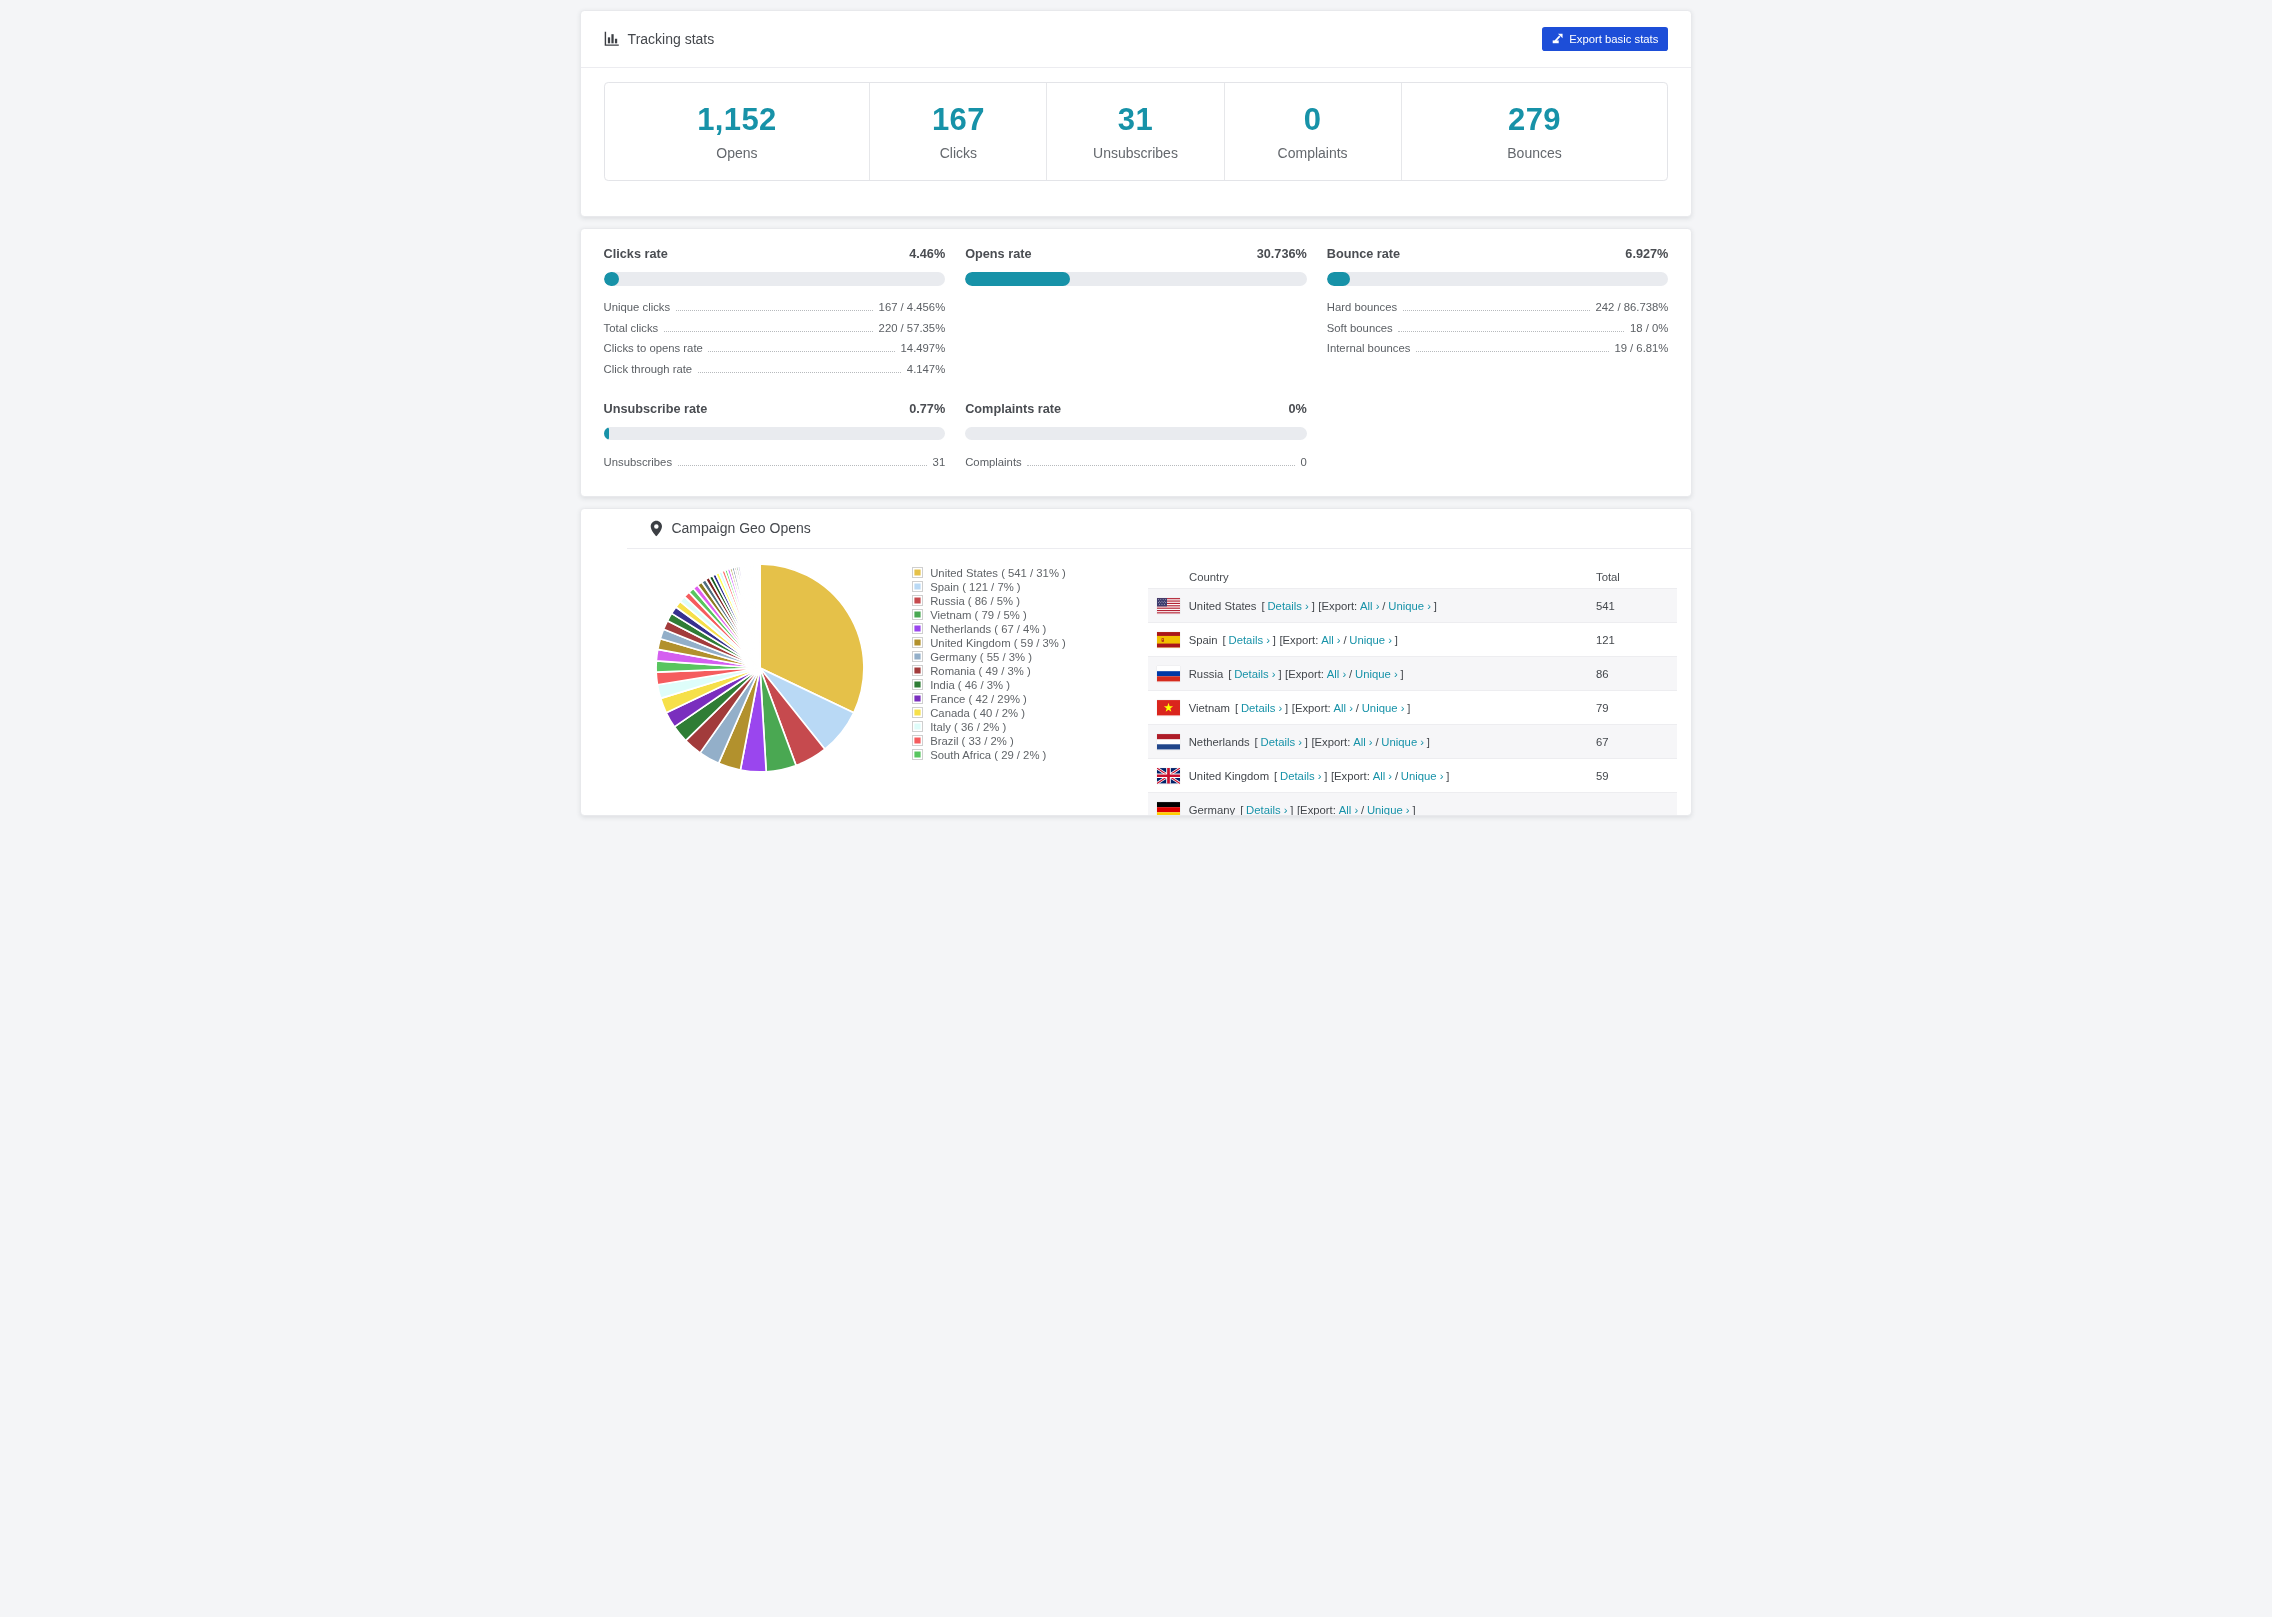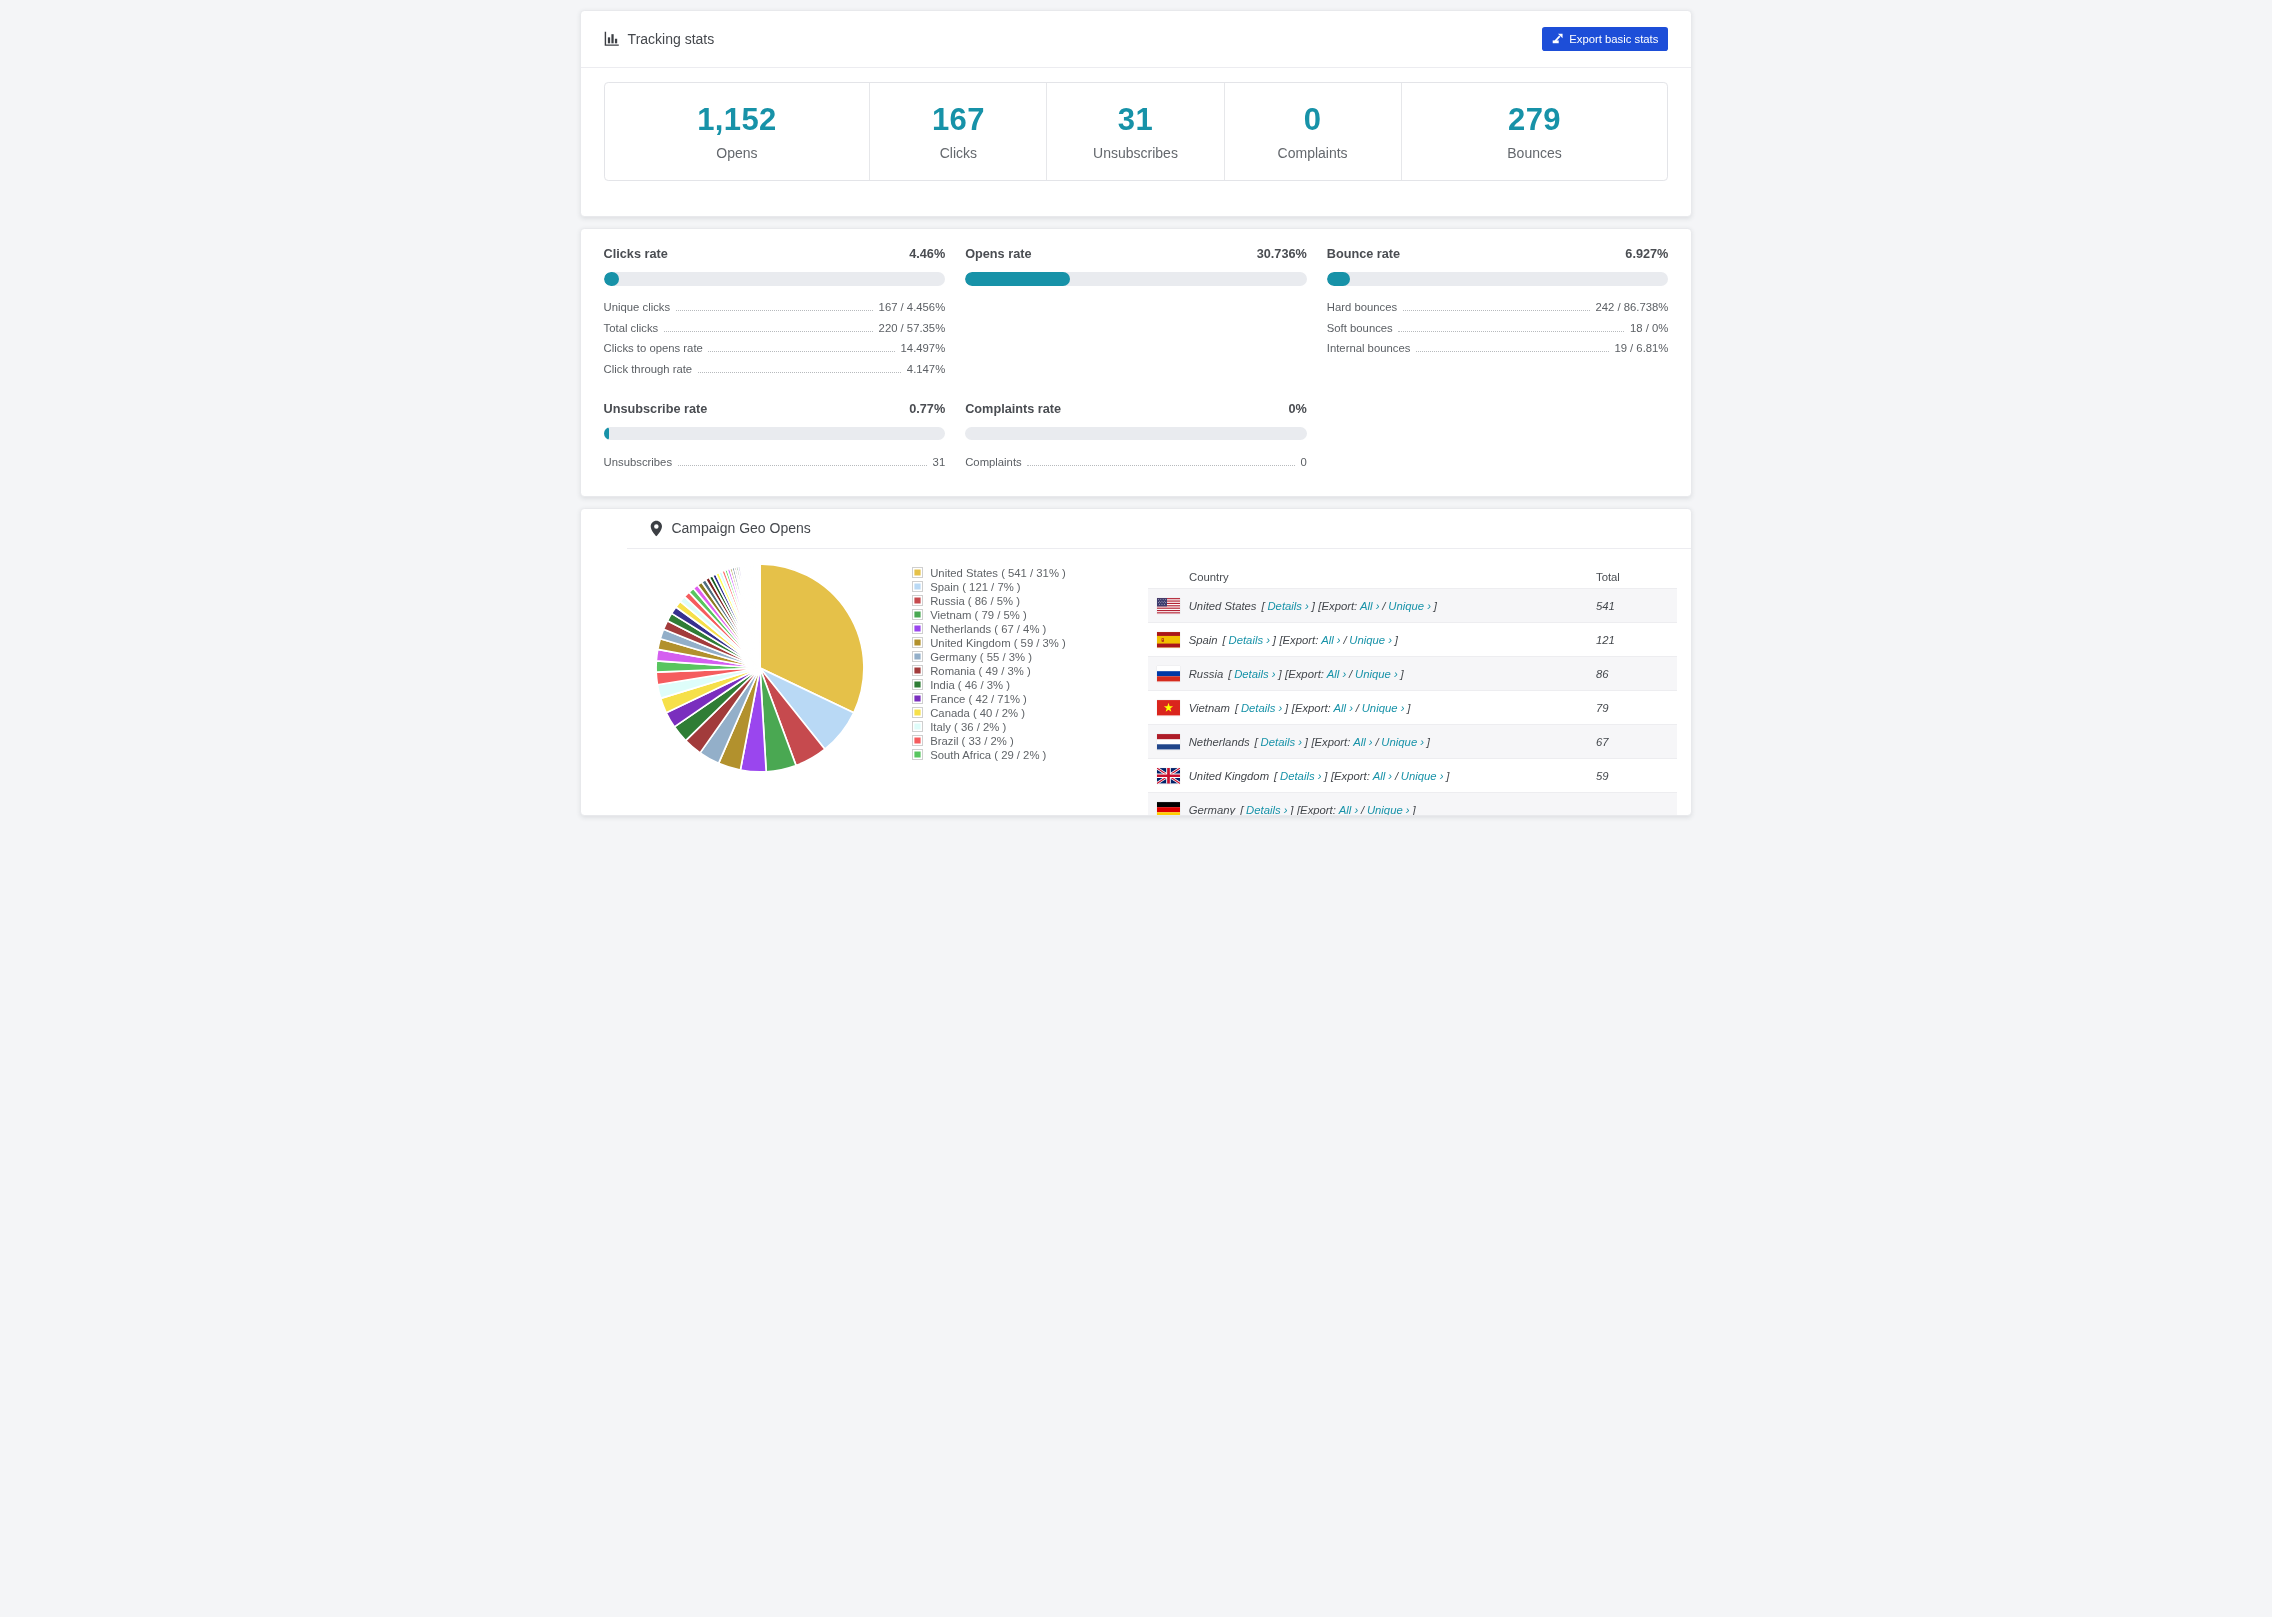--- a/index.html
+++ b/index.html
@@ -47,7 +47,7 @@
   .th-country{padding-left:41px;}
   .tot-col{margin-left:auto;width:81px;flex:none;}
   .trow{display:flex;align-items:center;height:34px;font-size:11.3px;color:#43474c;
-        border-top:0.7px solid #ededf0;padding-left:8.5px;box-sizing:border-box;font-style:italic;}
+        border-top:0.7px solid #ededf0;padding-left:8.5px;box-sizing:border-box;}
   .trow.alt{background:#f6f6f8;}
   .flag{width:23px;height:15.5px;flex:none;margin-right:9.2px;box-shadow:0 0 0.7px rgba(0,0,0,.3);}
   .cname{margin-right:5px;}

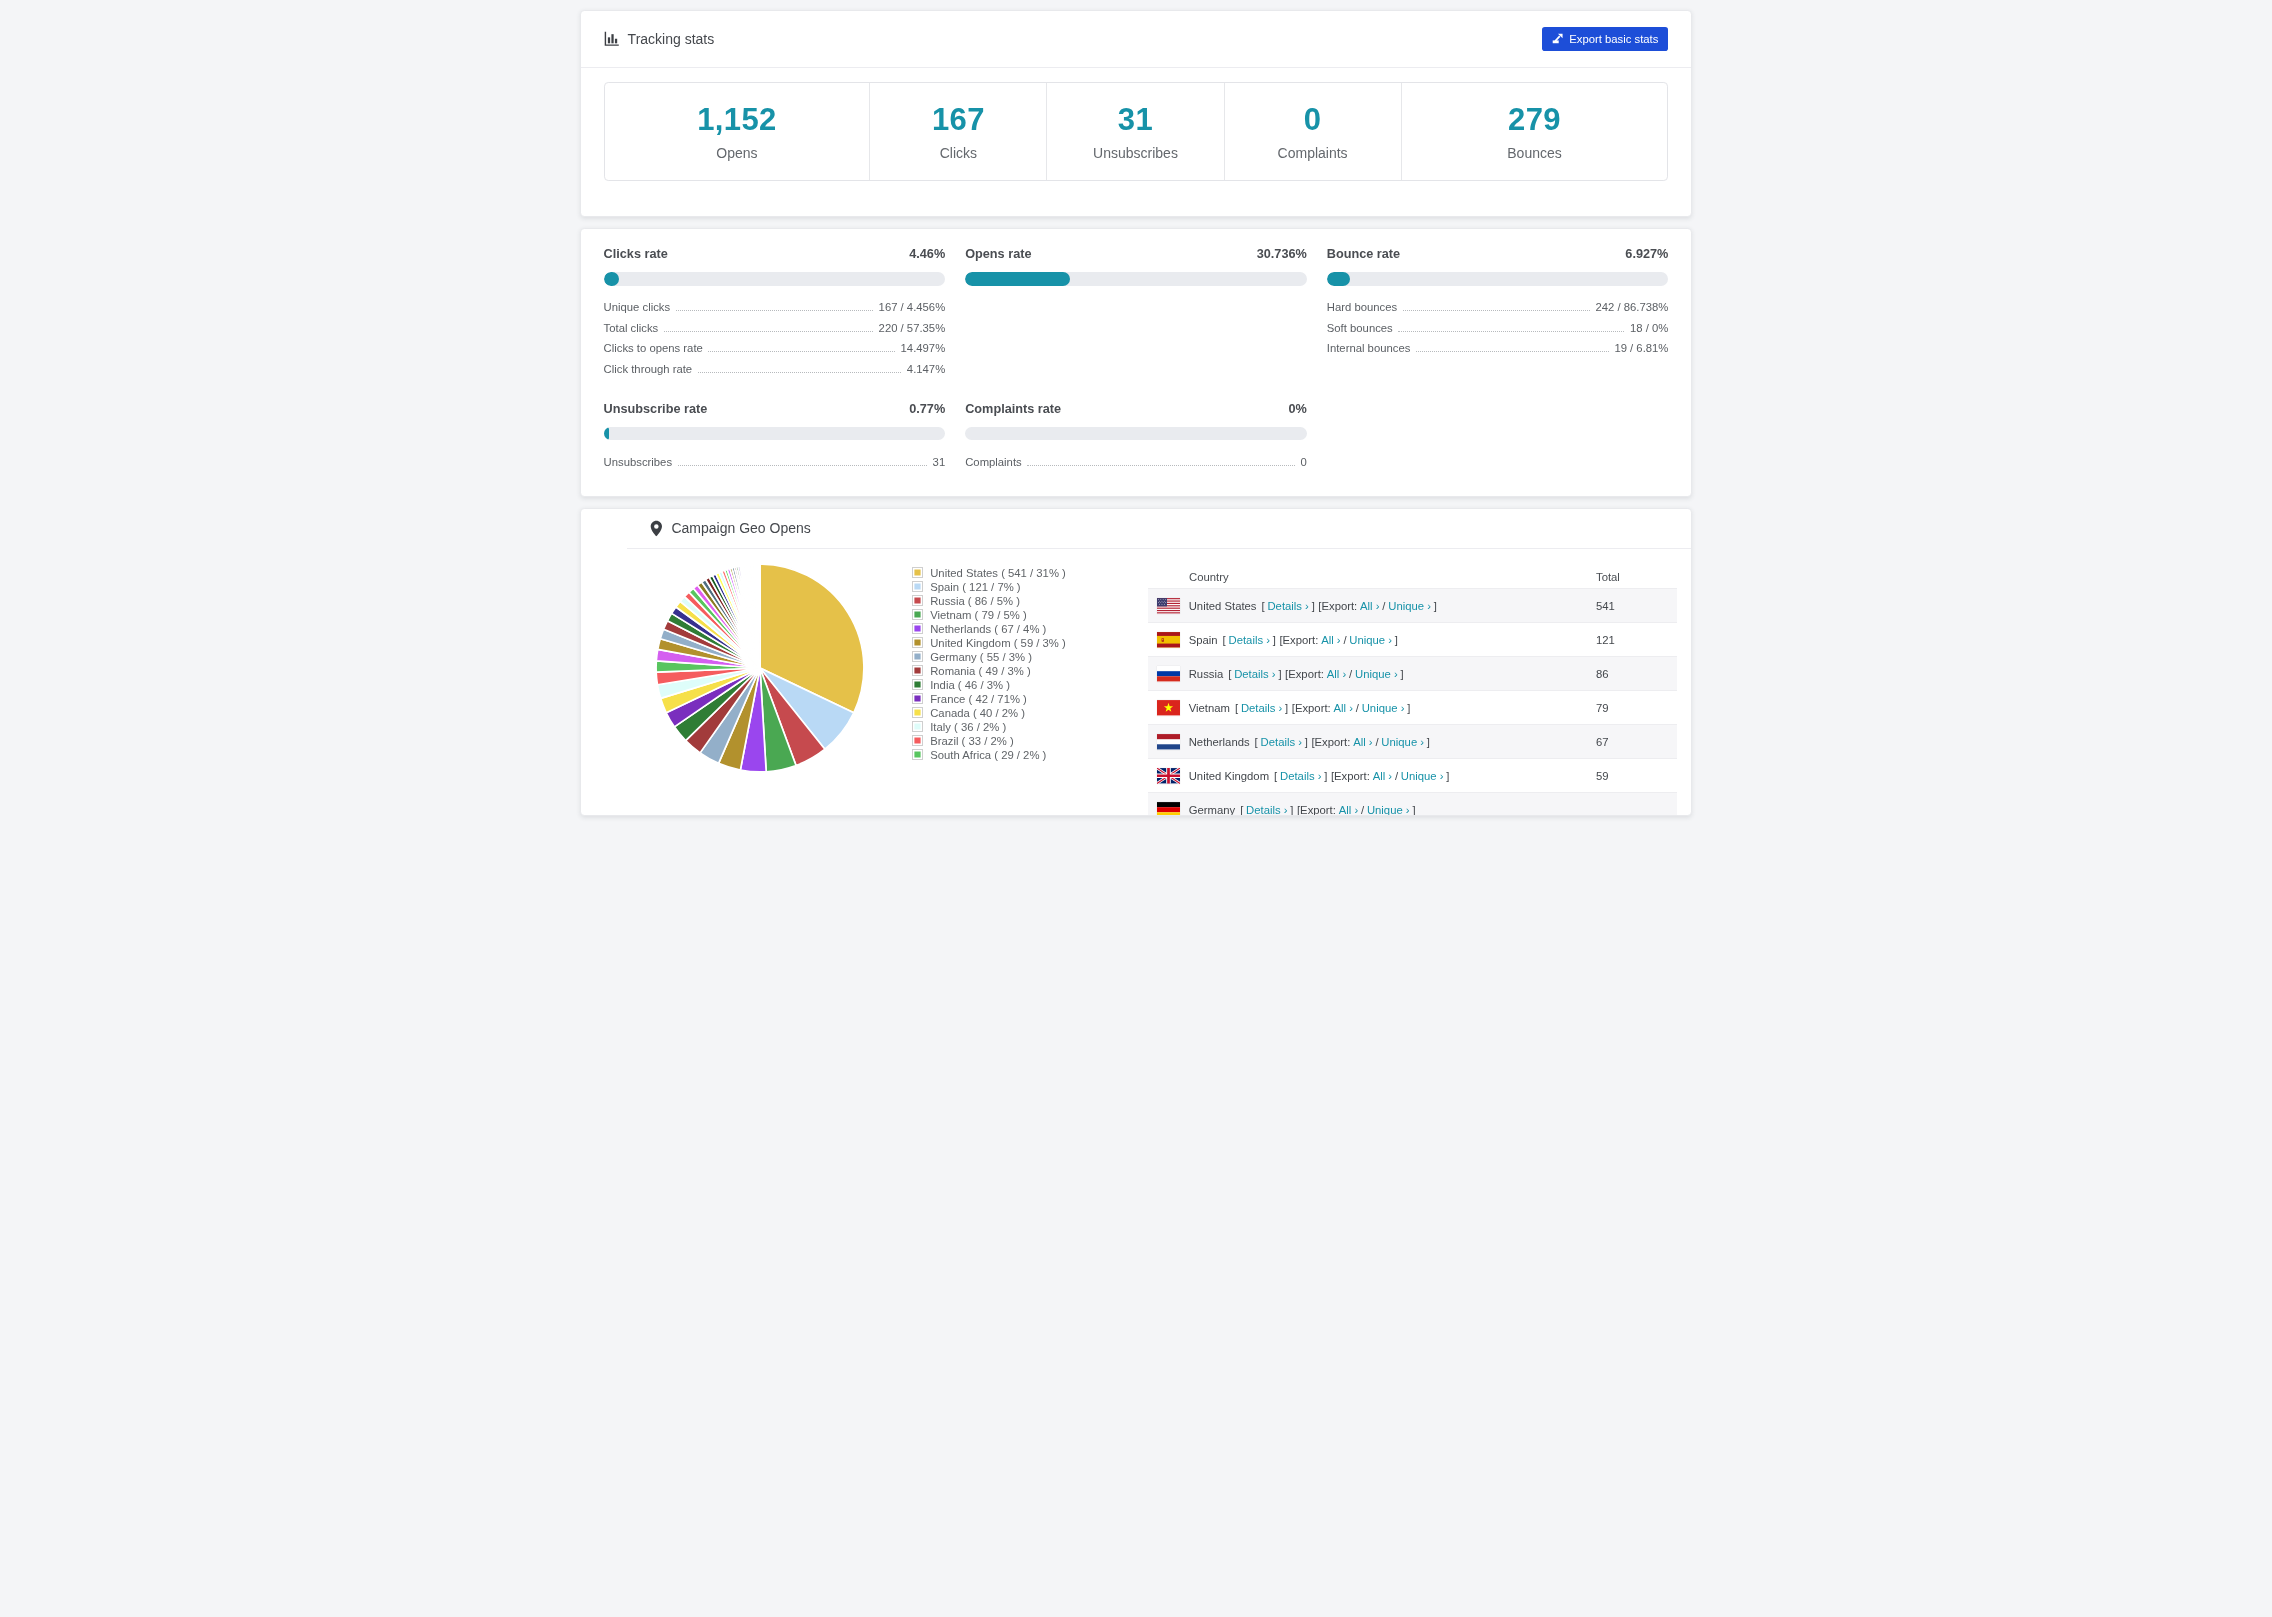--- a/index.html
+++ b/index.html
@@ -341,7 +341,7 @@
           </div>
         <div class="li">
             <span class="sw" style="background: rgb(122, 46, 190);"></span>
-            <span>France ( 42 / 71% )</span>
+            <span>France ( 42 / 29% )</span>
           </div>
         <div class="li">
             <span class="sw" style="background: rgb(246, 224, 74);"></span>

